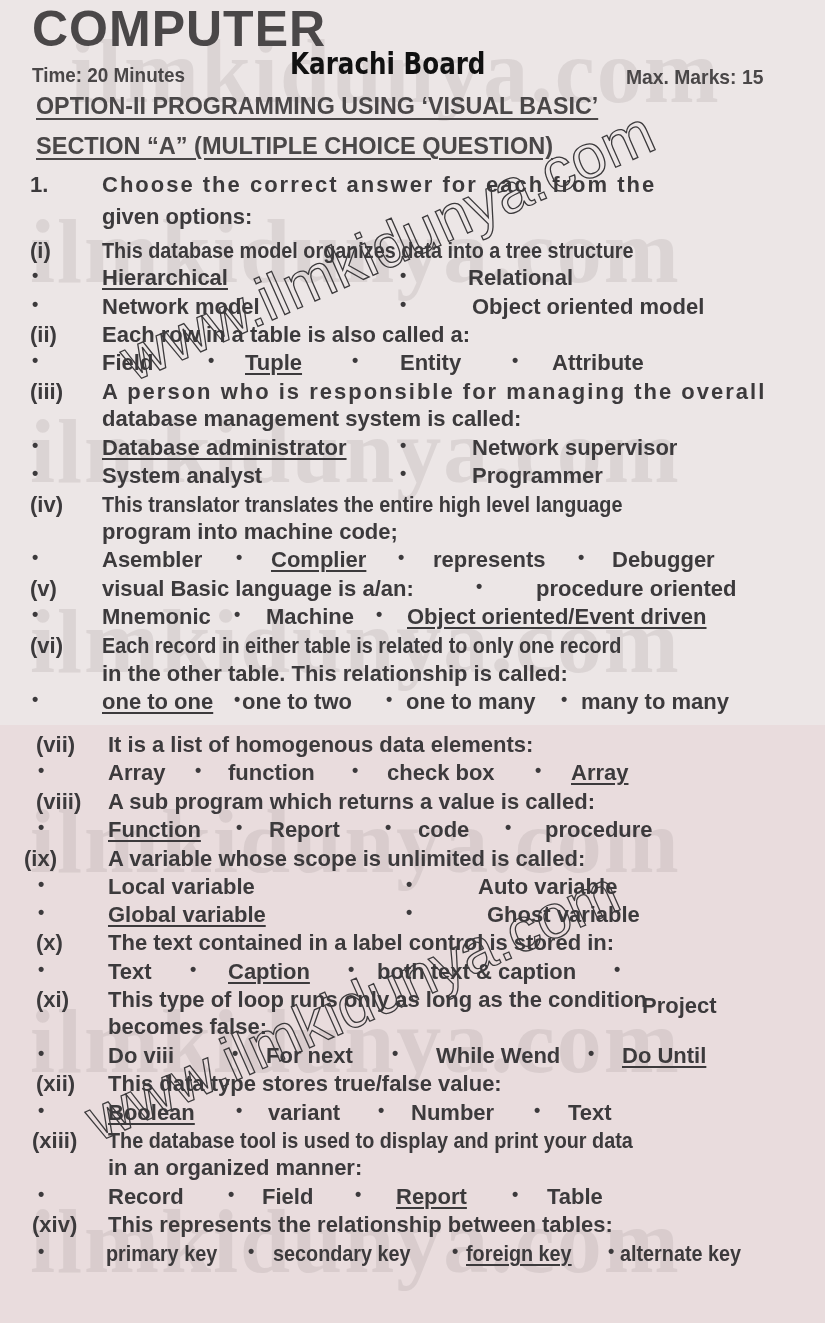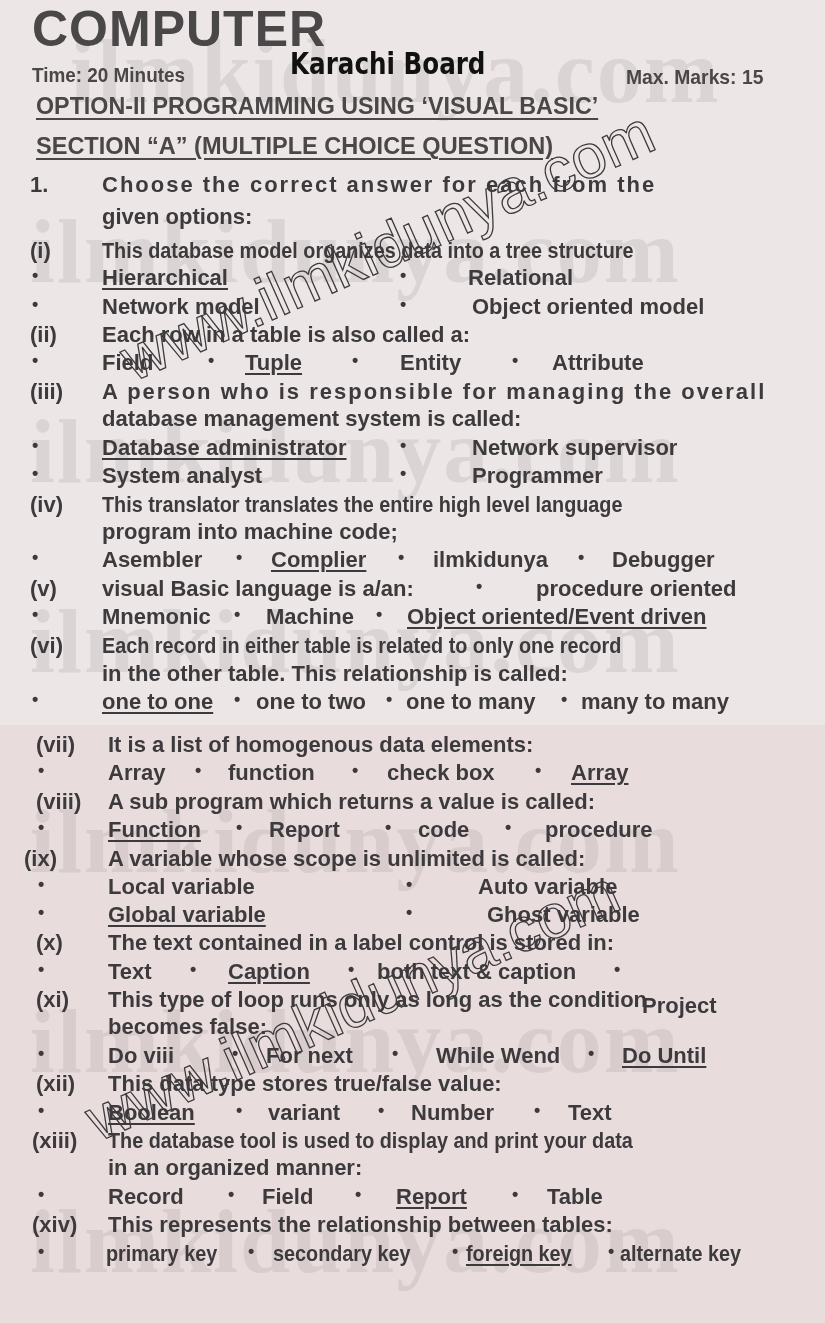--- a/index.html
+++ b/index.html
@@ -169,7 +169,7 @@
     <span class="col2" style="left:236px;font-size:18px;">•</span>
     <span class="col2 u" style="left:271px;">Complier</span>
     <span class="col2" style="left:398px;font-size:18px;">•</span>
-    <span class="col2" style="left:433px;">ilmkidunya</span>
+    <span class="col2" style="left:433px;">represents</span>
     <span class="col2" style="left:578px;font-size:18px;">•</span>
     <span class="col2" style="left:612px;">Debugger</span>
   </div>

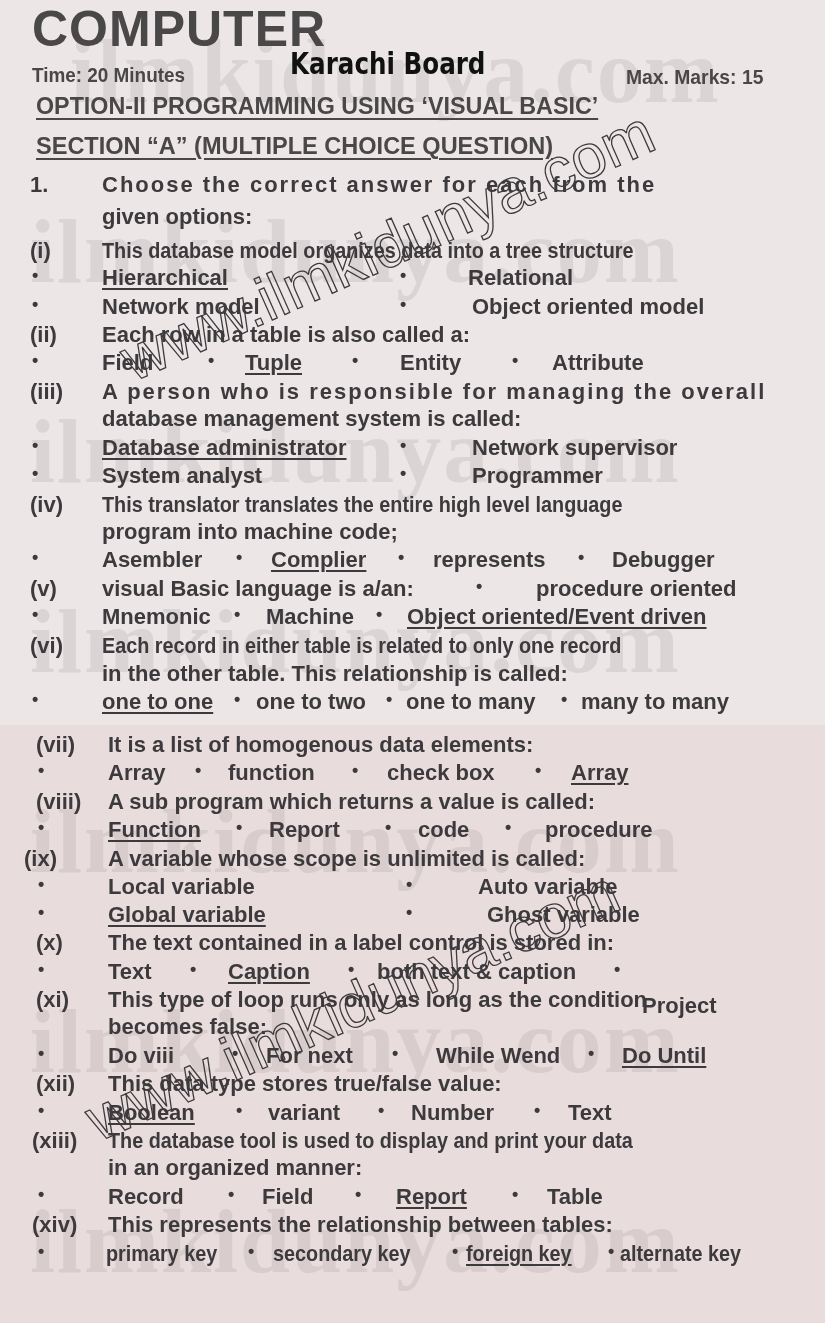--- a/index.html
+++ b/index.html
@@ -200,7 +200,7 @@
     <span class="bullet">•</span>
     <span class="txt u">one to one</span>
     <span class="col2" style="left:234px;font-size:18px;">•</span>
-    <span class="col2" style="left:256px;text-align:right;">one to two</span>
+    <span class="col2" style="left:242px;text-align:right;">one to two</span>
     <span class="col2" style="left:386px;font-size:18px;">•</span>
     <span class="col2" style="left:406px;">one to many</span>
     <span class="col2" style="left:561px;font-size:18px;">•</span>

